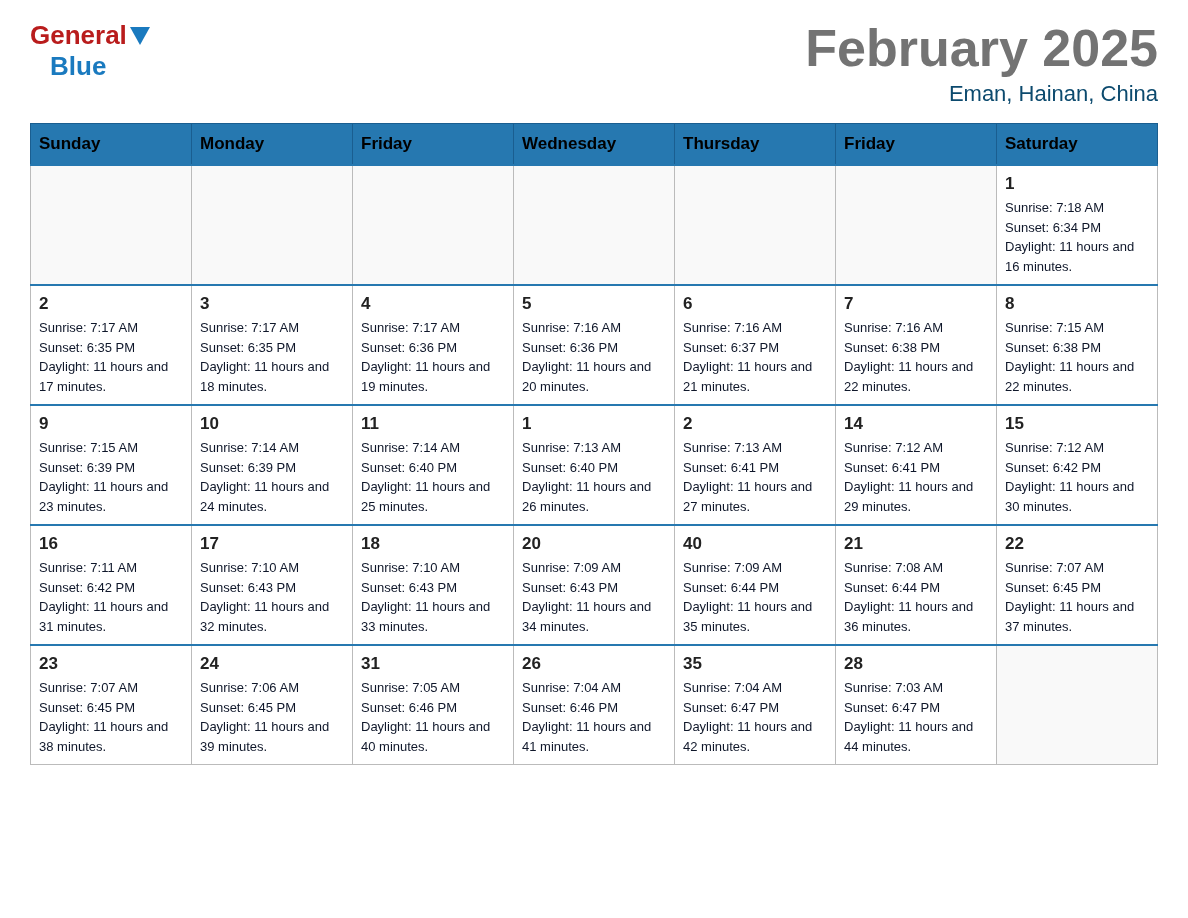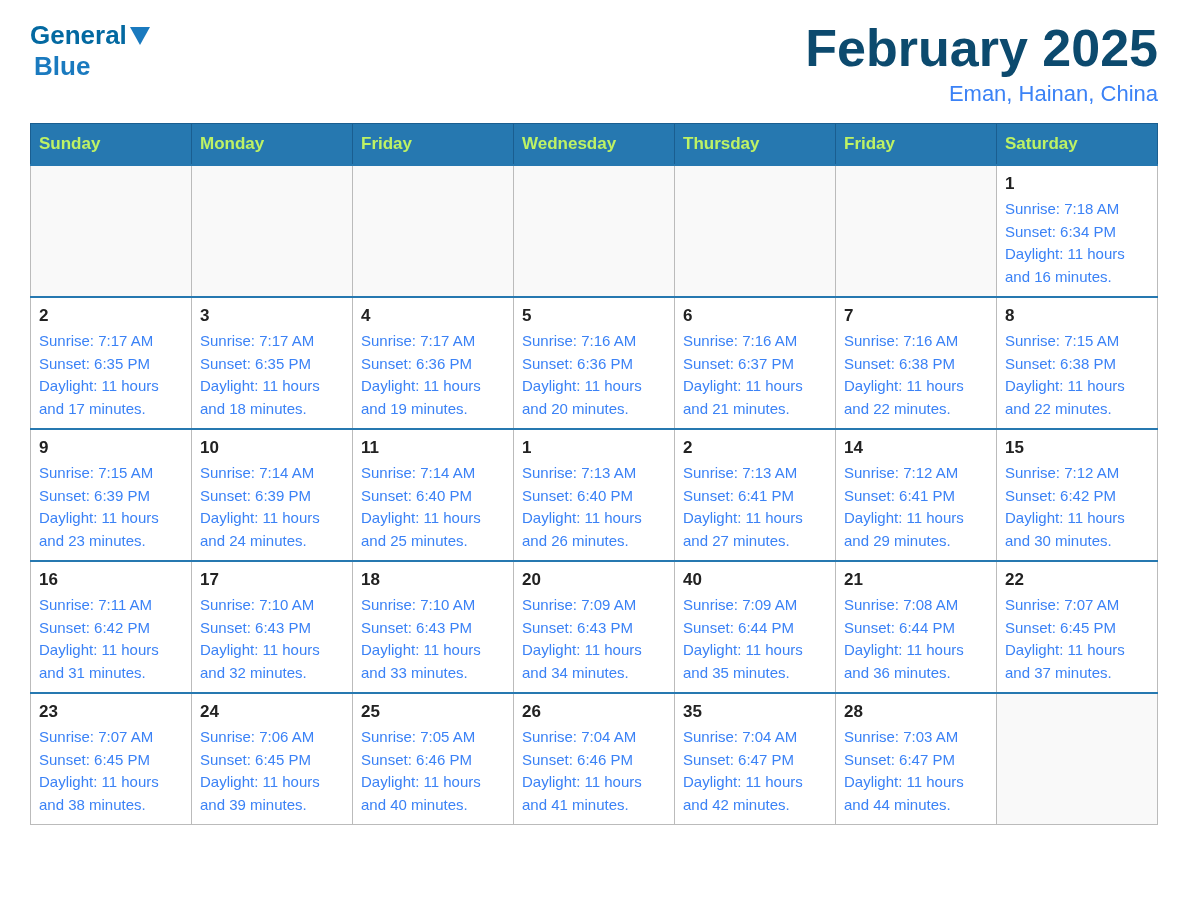--- a/index.html
+++ b/index.html
@@ -30,7 +30,7 @@
       font-weight: bold;
       color: #333;
     }
-    .logo-general { color: #0369a1; }
+    .logo-general { color: #b91c1c; }
     .logo-triangle {
       width: 0; height: 0;
       border-left: 10px solid transparent;

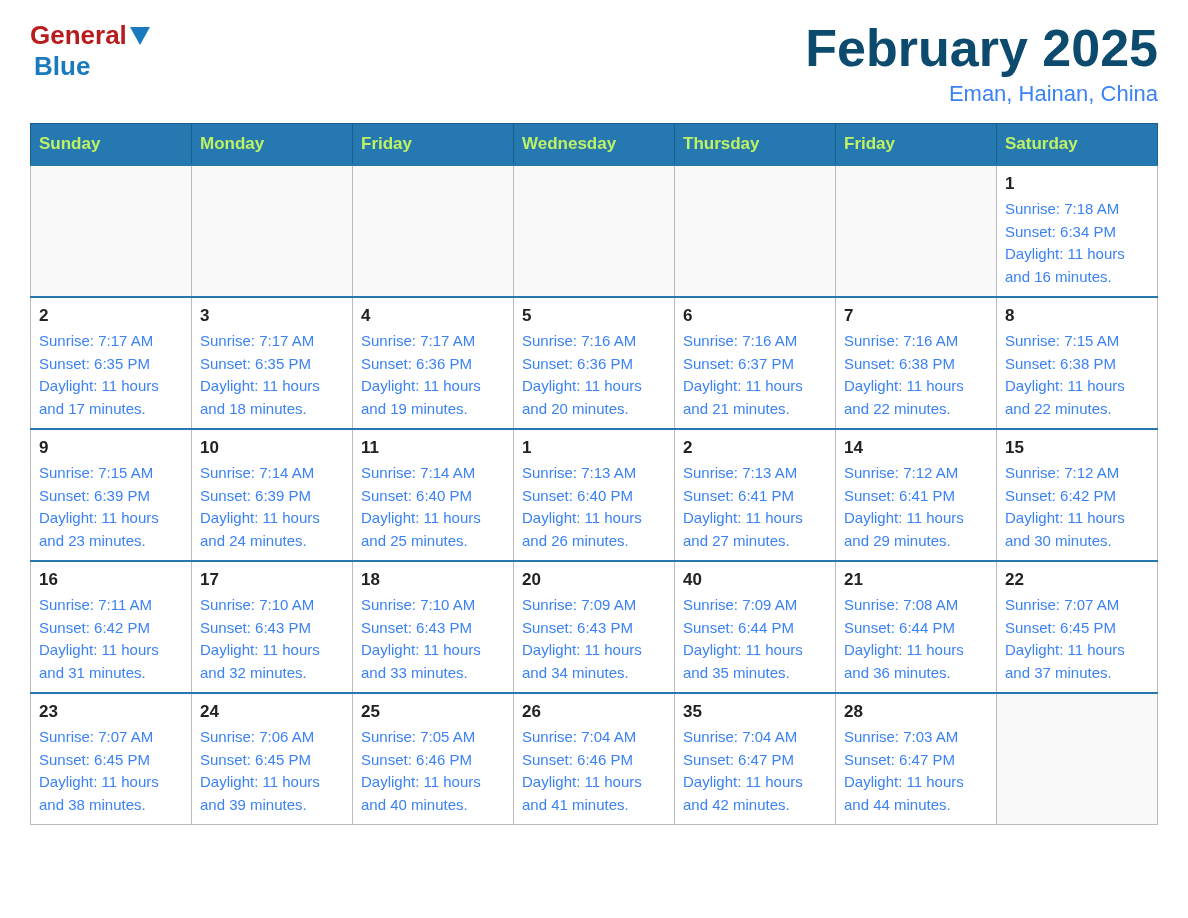--- a/index.html
+++ b/index.html
@@ -115,7 +115,7 @@
       <span class="logo-general">General</span>
       <span class="logo-triangle"></span>
     </div>
-    <div style="margin-left: 4px;">
+    <div style="margin-left: 20px;">
       <span class="logo-blue">Blue</span>
     </div>
   </div>

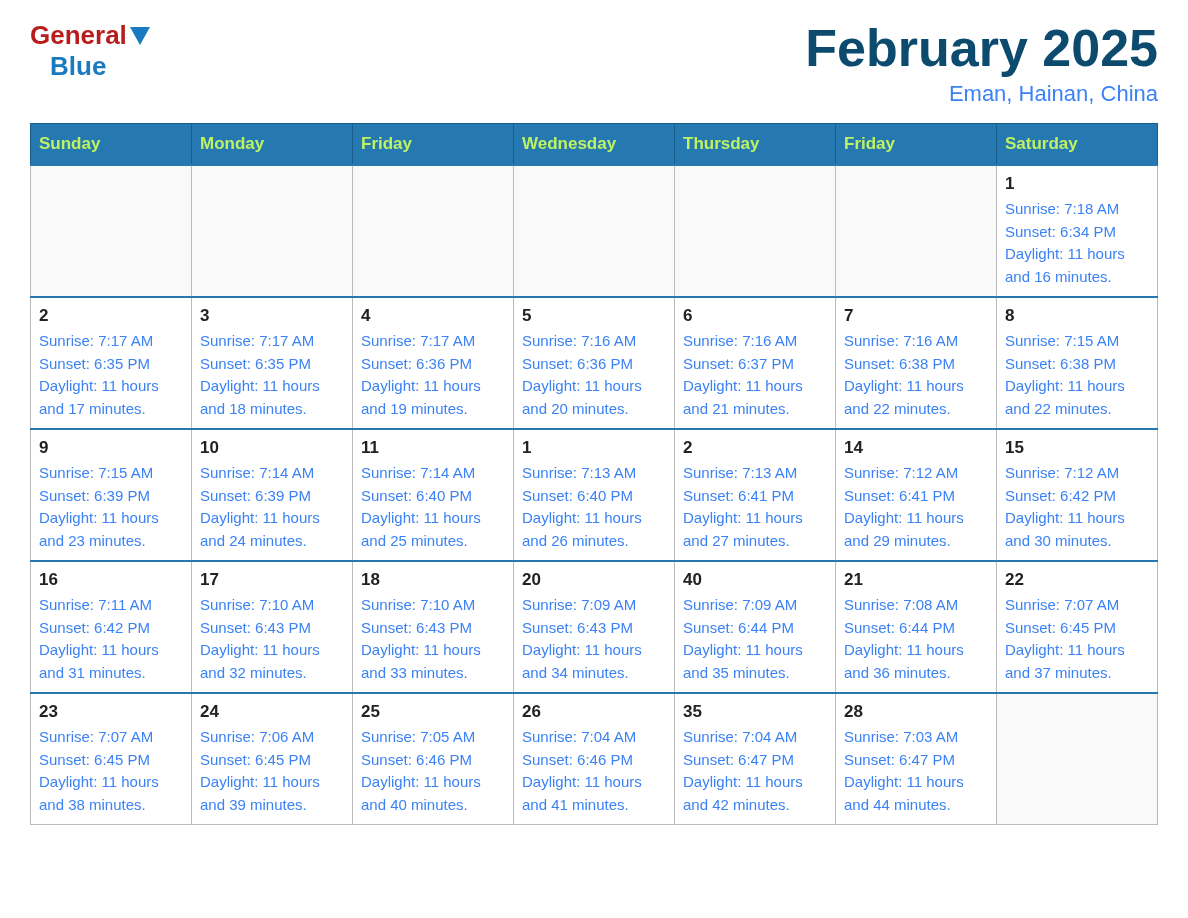--- a/index.html
+++ b/index.html
@@ -51,7 +51,7 @@
     .month-title {
       font-size: 52px;
       font-weight: bold;
-      color: #0c4a6e;
+      color: #737373;
       line-height: 1.1;
     }
     .location-title {

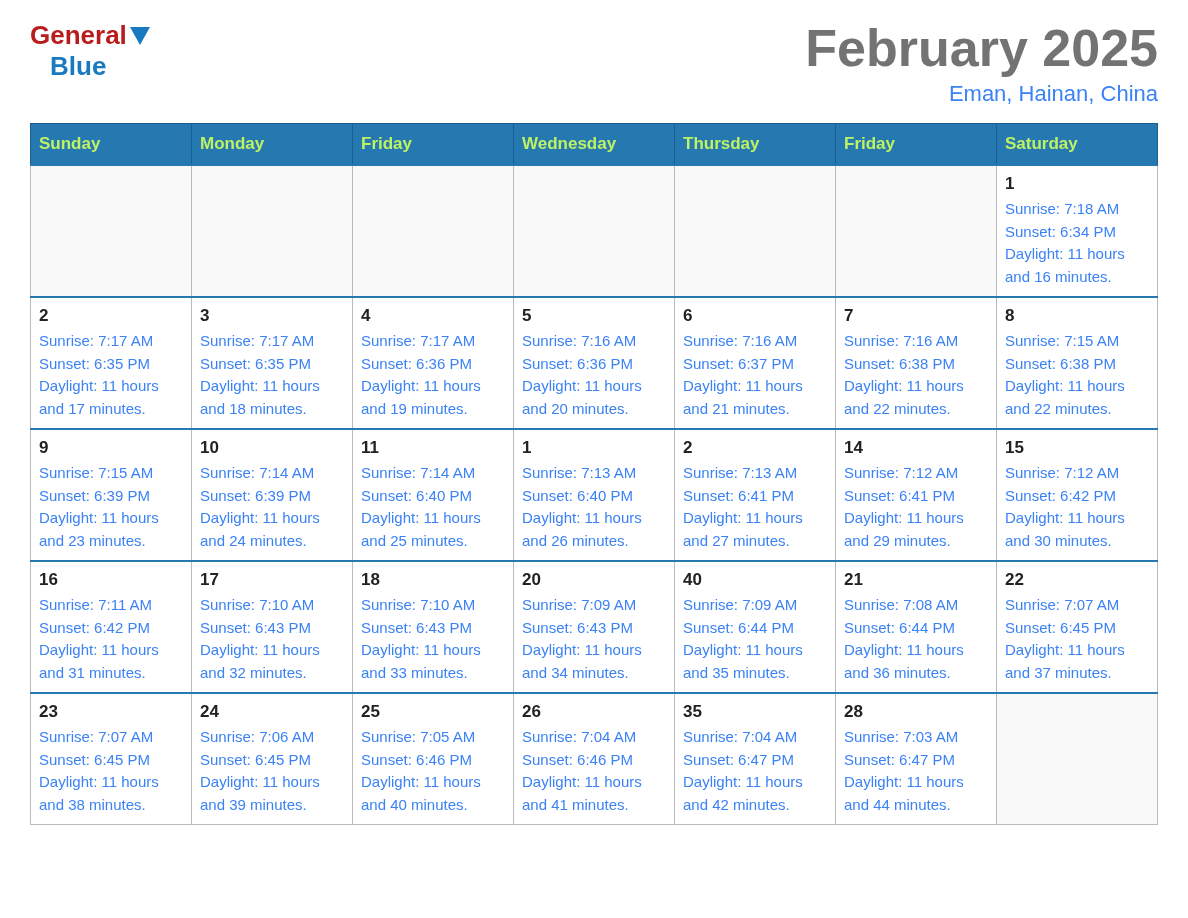--- a/index.html
+++ b/index.html
@@ -56,7 +56,7 @@
     }
     .location-title {
       font-size: 22px;
-      color: #3b82f6;
+      color: #0c4a6e;
       margin-top: 4px;
     }
 

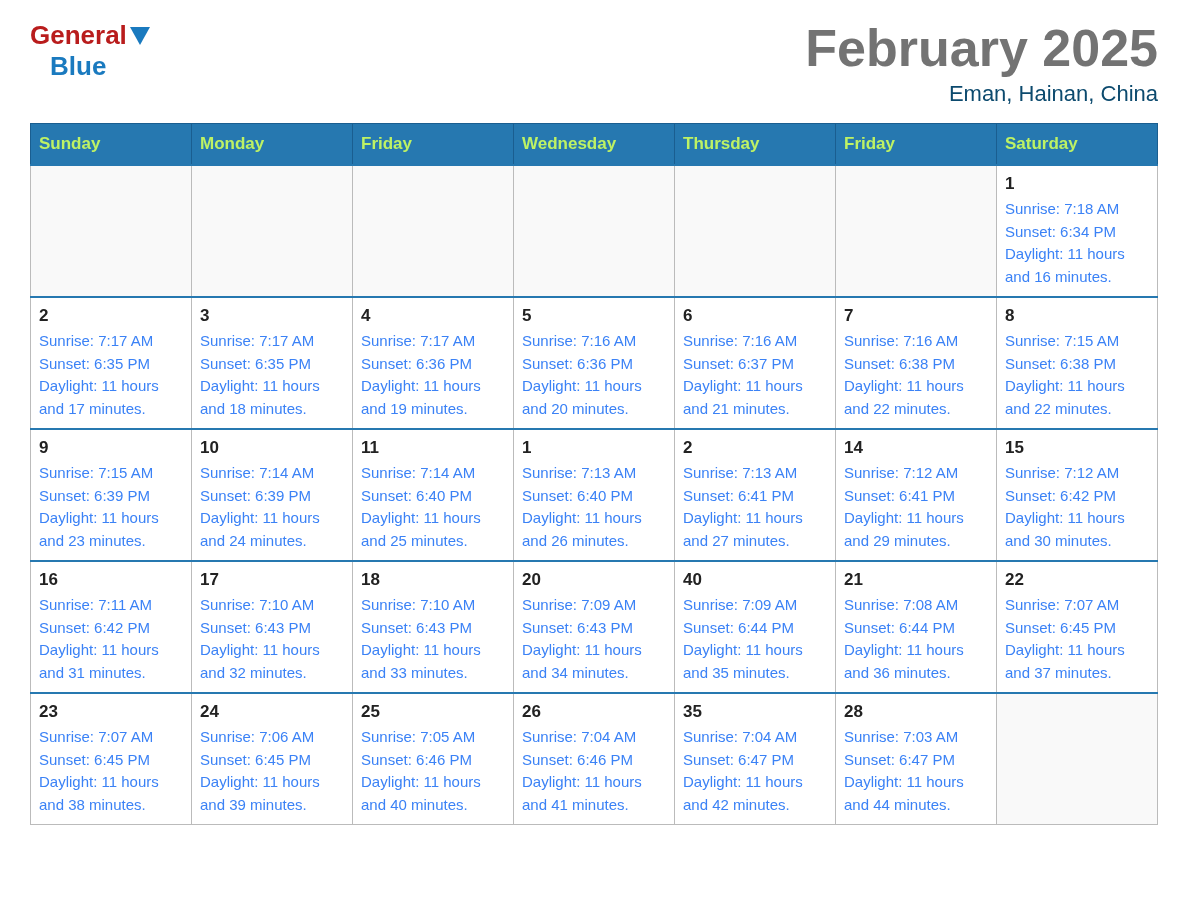--- a/index.html
+++ b/index.html
@@ -68,7 +68,7 @@
     }
     .calendar th {
       background-color: #2678b0;
-      color: #bef264;
+      color: #000000;
       font-size: 17px;
       font-weight: bold;
       padding: 10px 8px;

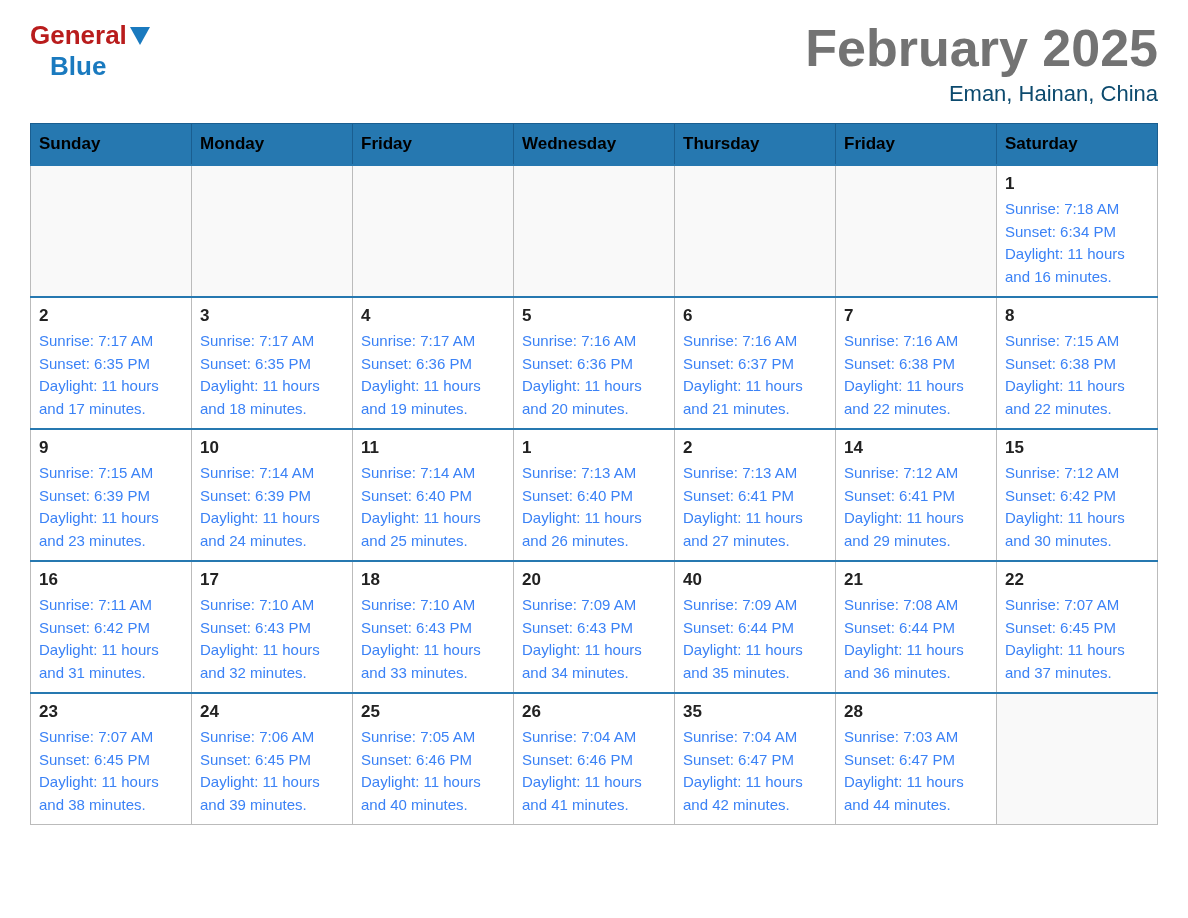--- a/index.html
+++ b/index.html
@@ -95,8 +95,8 @@
       margin-bottom: 4px;
     }
     .day-info {
-      font-size: 15px;
-      color: #3b82f6;
+      font-size: 13px;
+      color: #0f172a;
       line-height: 1.5;
     }
     .empty-cell {

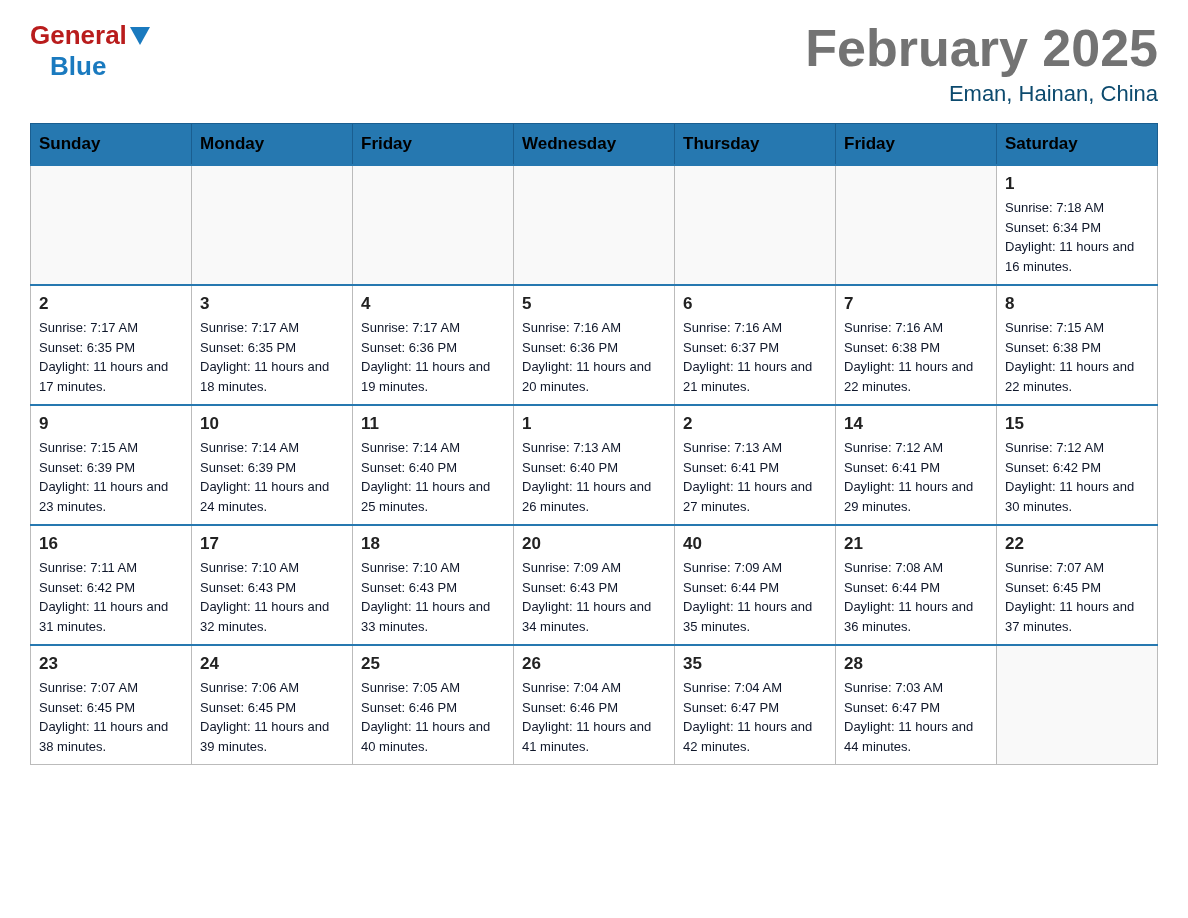--- a/index.html
+++ b/index.html
@@ -250,7 +250,7 @@
           <div class="day-info">Sunrise: 7:06 AM<br>Sunset: 6:45 PM<br>Daylight: 11 hours and 39 minutes.</div>
         </td>
         <td>
-          <span class="day-number">25</span>
+          <span class="day-number">31</span>
           <div class="day-info">Sunrise: 7:05 AM<br>Sunset: 6:46 PM<br>Daylight: 11 hours and 40 minutes.</div>
         </td>
         <td>

